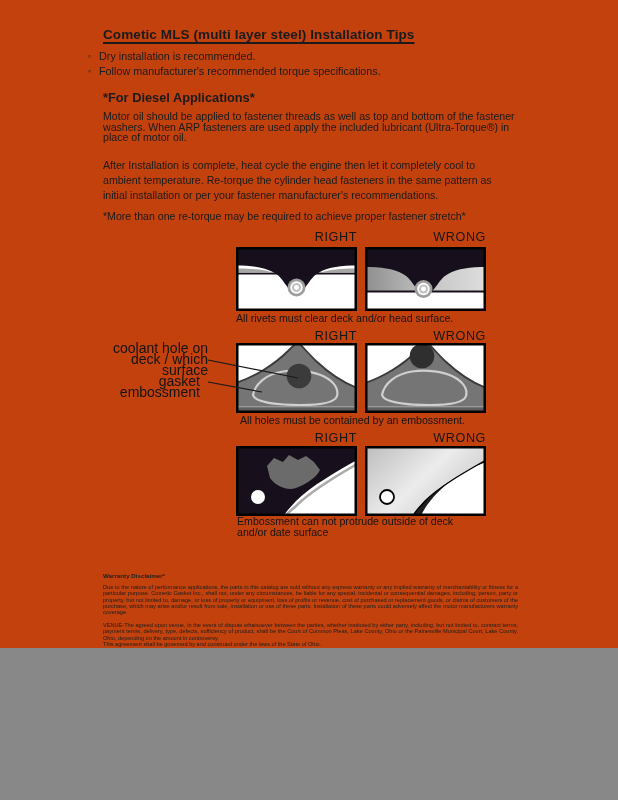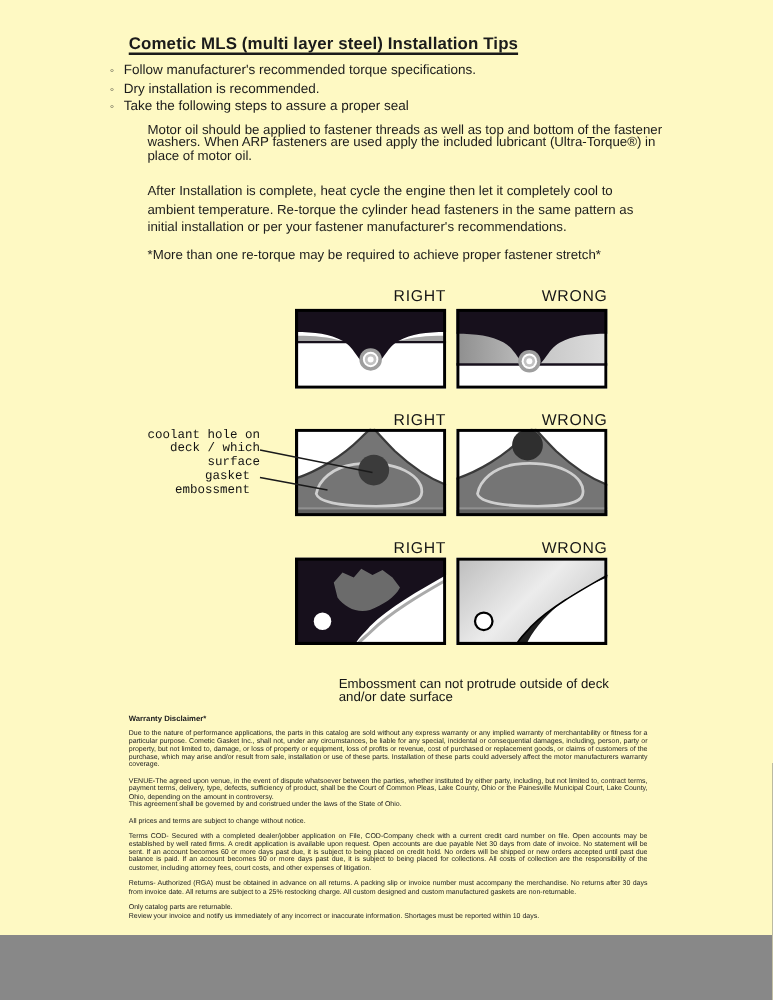--- a/index.html
+++ b/index.html
@@ -6,8 +6,8 @@
   html,body { background:#888; }
   body { font-family:"Liberation Sans","DejaVu Sans",sans-serif; }
   .page {
-    position:relative; width:618px; height:748px; margin:0 auto;
-    background:#fef9c3; color:#1b1b1b; overflow:hidden;
+    position:relative; width:618px; height:648px; margin:0 auto;
+    background:#c2410c; color:#1b1b1b; overflow:hidden;
   }
   
   .intro { position:absolute; left:88px; top:20px; width:432px; }

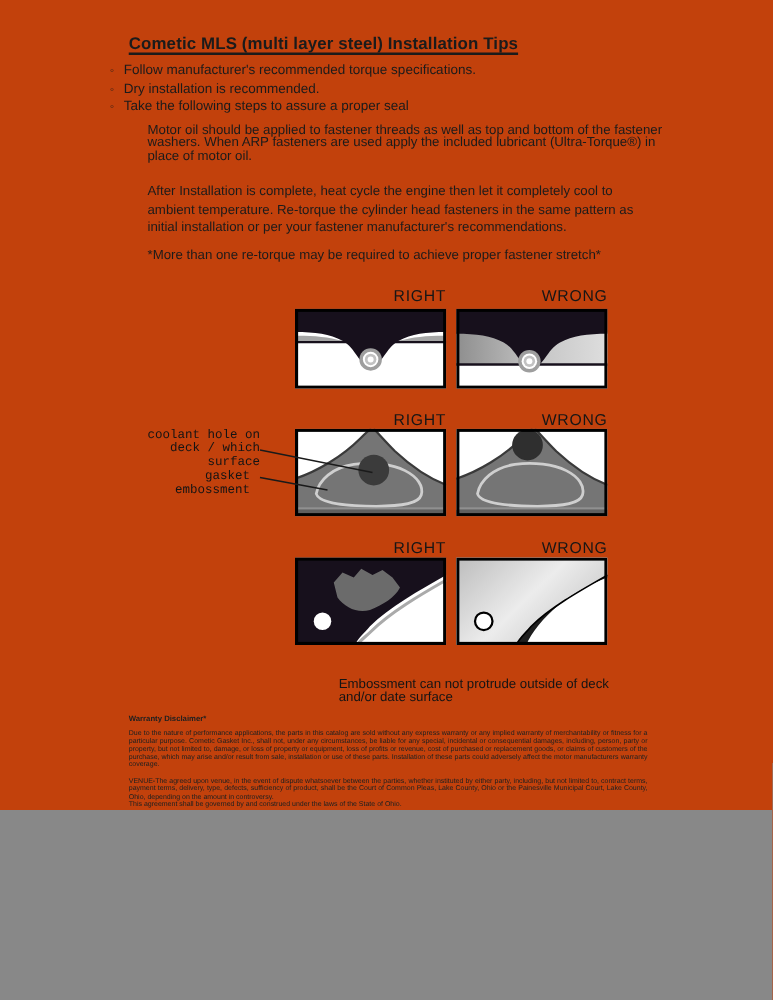--- a/index.html
+++ b/index.html
@@ -60,8 +60,8 @@
   <div class="intro">
     <div class="title">Cometic MLS (multi layer steel) Installation Tips</div>
     <ul class="tips">
+      <li class="tip">Dry installation is recommended.</li>
       <li class="tip">Follow manufacturer's recommended torque specifications.</li>
-      <li class="tip">Dry installation is recommended.</li>
       <li class="tip">Take the following steps to assure a proper seal</li>
     </ul>
     <p class="para p1">Motor oil should be applied to fastener threads as well as top and bottom of the fastener washers. When ARP fasteners are used apply the included lubricant (Ultra-Torque®) in place of motor oil.</p>

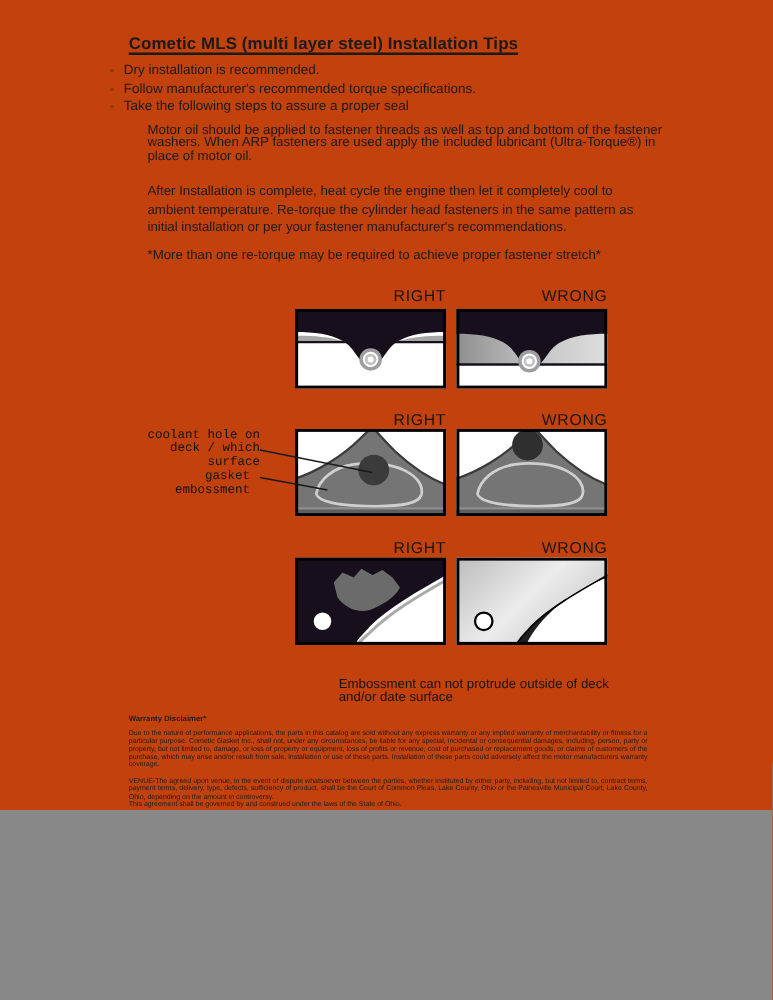--- a/index.html
+++ b/index.html
@@ -62,7 +62,6 @@
     <ul class="tips">
       <li class="tip">Dry installation is recommended.</li>
       <li class="tip">Follow manufacturer's recommended torque specifications.</li>
-      <li class="tip">Take the following steps to assure a proper seal</li>
     </ul>
     <p class="para p1">Motor oil should be applied to fastener threads as well as top and bottom of the fastener washers. When ARP fasteners are used apply the included lubricant (Ultra-Torque®) in place of motor oil.</p>
     <p class="para p2">After Installation is complete, heat cycle the engine then let it completely cool to ambient temperature. Re-torque the cylinder head fasteners in the same pattern as initial installation or per your fastener manufacturer's recommendations.</p>

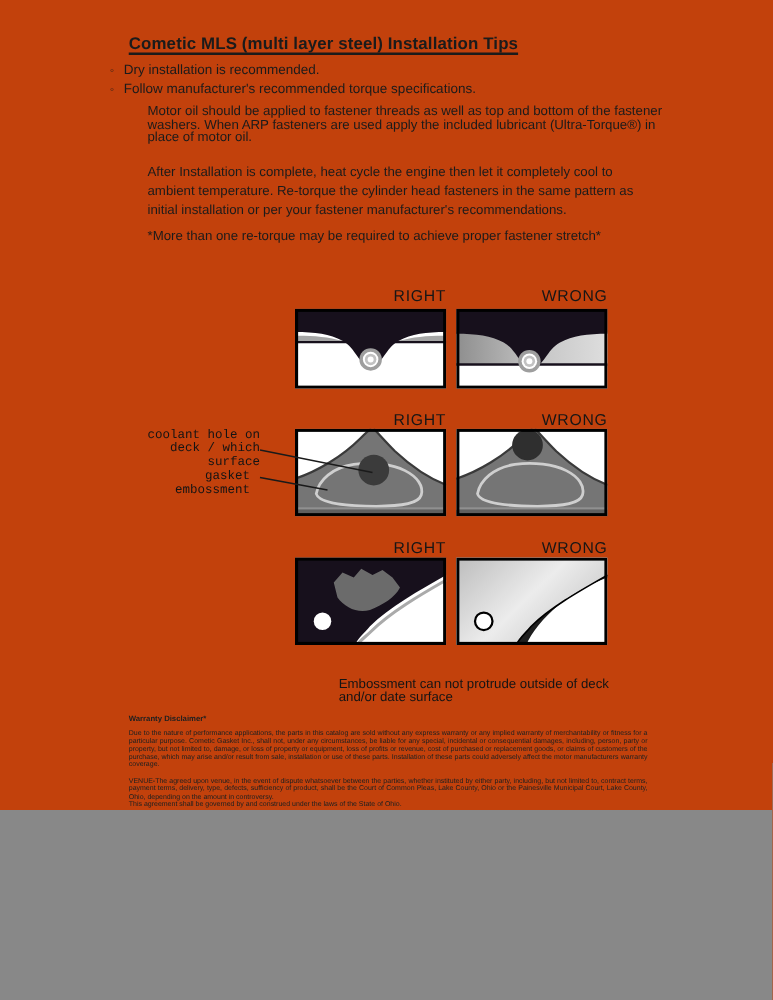--- a/index.html
+++ b/index.html
@@ -63,6 +63,7 @@
       <li class="tip">Dry installation is recommended.</li>
       <li class="tip">Follow manufacturer's recommended torque specifications.</li>
     </ul>
+    <div class="diesel-heading">*For Diesel Applications*</div>
     <p class="para p1">Motor oil should be applied to fastener threads as well as top and bottom of the fastener washers. When ARP fasteners are used apply the included lubricant (Ultra-Torque®) in place of motor oil.</p>
     <p class="para p2">After Installation is complete, heat cycle the engine then let it completely cool to ambient temperature. Re-torque the cylinder head fasteners in the same pattern as initial installation or per your fastener manufacturer's recommendations.</p>
     <p class="para p3">*More than one re-torque may be required to achieve proper fastener stretch*</p>

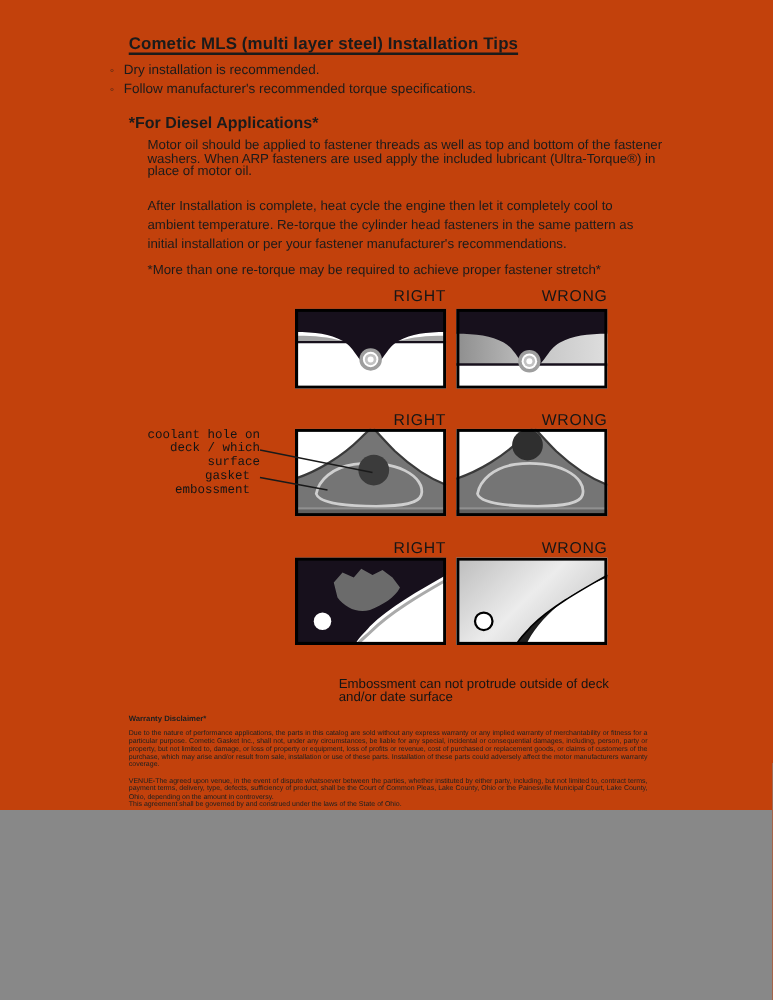--- a/index.html
+++ b/index.html
@@ -23,7 +23,7 @@
   .subtip { margin-left:30px; padding-left:9px; }
   .subtip::before { content:"\2022"; position:absolute; left:0; top:0; font-size:10px; }
   .diesel-heading { margin-left:15px; margin-top:12px; font-size:12.8px; font-weight:bold; }
-  .para { margin-left:30px; font-size:10.6px; }
+  .para { margin-left:15px; font-size:10.6px; }
   .p1 { margin-top:6px; line-height:10.4px; width:412px; }
   .p2 { margin-top:16px; line-height:14.6px; width:412px; }
   .p3 { margin-top:9px; line-height:11px; }

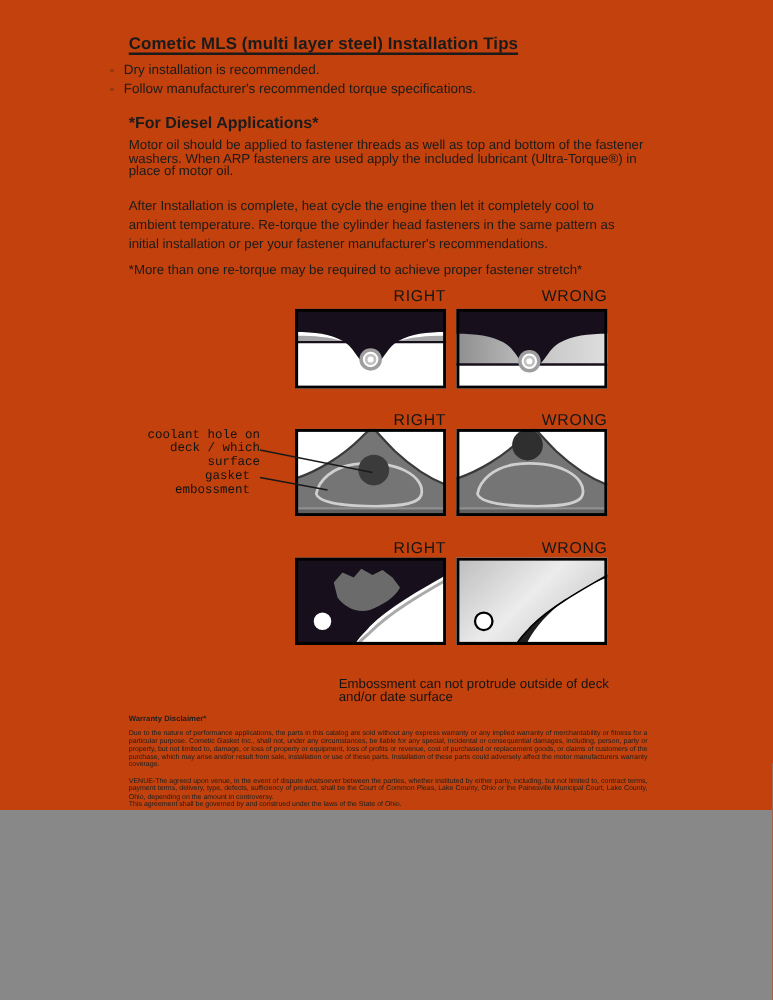--- a/index.html
+++ b/index.html
@@ -106,6 +106,7 @@
       <rect x="1.25" y="1.25" width="118.5" height="61.5" fill="none" stroke="#000000" stroke-width="2.5"></rect>
     </svg>
   </div>
+  <div class="caption cap1">All rivets must clear deck and/or head surface.</div>
 
   <div class="dg-header hdr-r row2-hdr">RIGHT</div>
   <div class="dg-header hdr-w row2-hdr">WRONG</div>

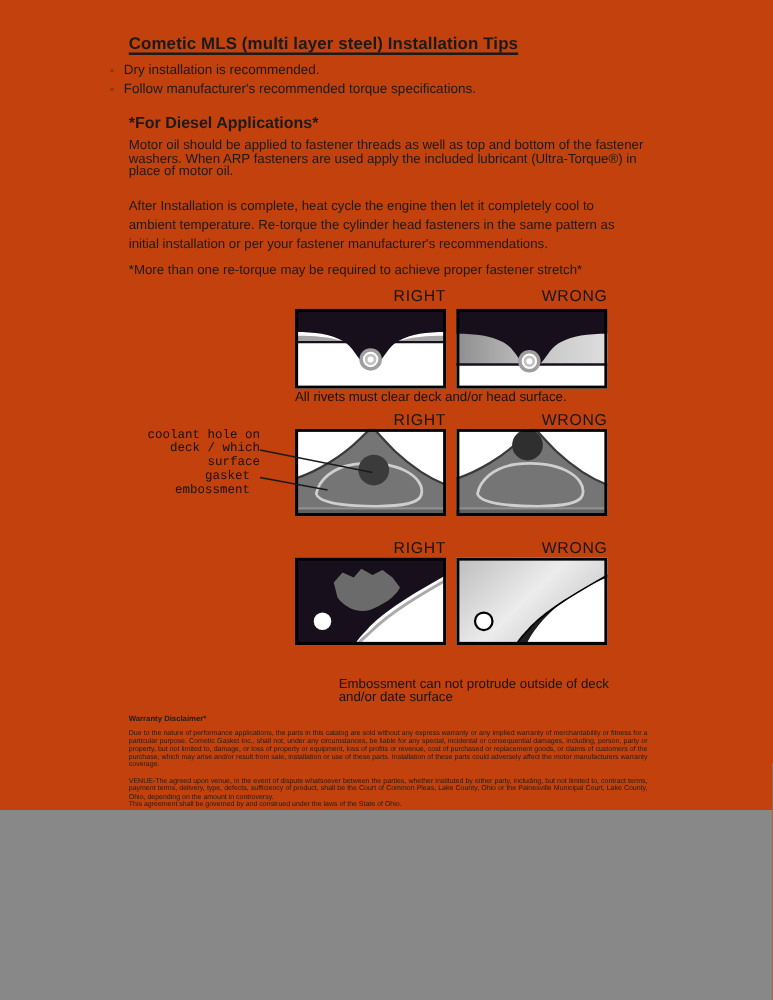--- a/index.html
+++ b/index.html
@@ -40,7 +40,7 @@
   .cap1 { left:236px; top:313px; }
   .cap2 { left:240px; top:415px; }
   .cap3 { left:237px; top:542px; width:230px;margin-left:34px; }
-  .anno { position:absolute; font-size:10px; line-height:11px; color:#141414; text-align:right;font-family:Liberation Mono, monospace; }
+  .anno { position:absolute; font-size:14px; line-height:11px; color:#141414; text-align:right; }
   .anno1 { left:108px; top:343px; width:100px; }
   .anno2 { left:100px; top:376px; width:100px; }
   .leader { position:absolute; left:205px; top:355px; width:112px; height:45px; z-index:5; }

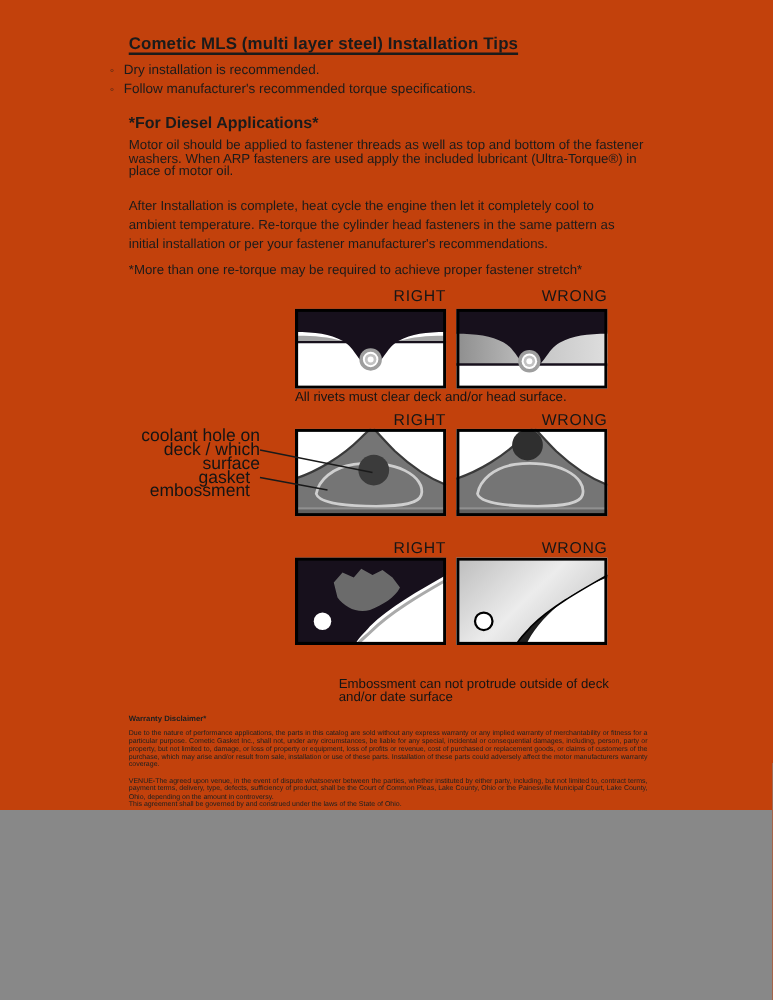--- a/index.html
+++ b/index.html
@@ -147,6 +147,7 @@
       <rect x="1.25" y="1.25" width="118.5" height="67.5" fill="none" stroke="#000000" stroke-width="2.5"></rect>
     </svg>
   </div>
+  <div class="caption cap2">All holes must be contained by an embossment.</div>
 
   <div class="dg-header hdr-r row3-hdr">RIGHT</div>
   <div class="dg-header hdr-w row3-hdr">WRONG</div>

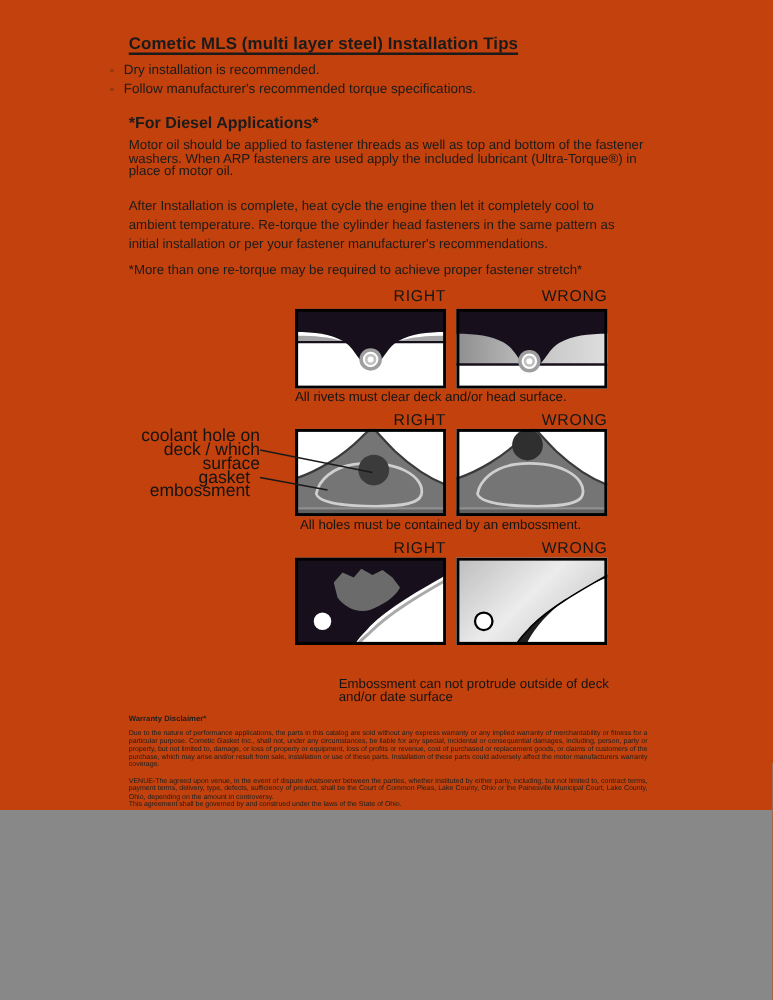--- a/index.html
+++ b/index.html
@@ -39,7 +39,7 @@
   .caption { position:absolute; font-size:10.6px; line-height:11px; color:#141414; }
   .cap1 { left:236px; top:313px; }
   .cap2 { left:240px; top:415px; }
-  .cap3 { left:237px; top:542px; width:230px;margin-left:34px; }
+  .cap3 { left:237px; top:516px; width:230px; }
   .anno { position:absolute; font-size:14px; line-height:11px; color:#141414; text-align:right; }
   .anno1 { left:108px; top:343px; width:100px; }
   .anno2 { left:100px; top:376px; width:100px; }

